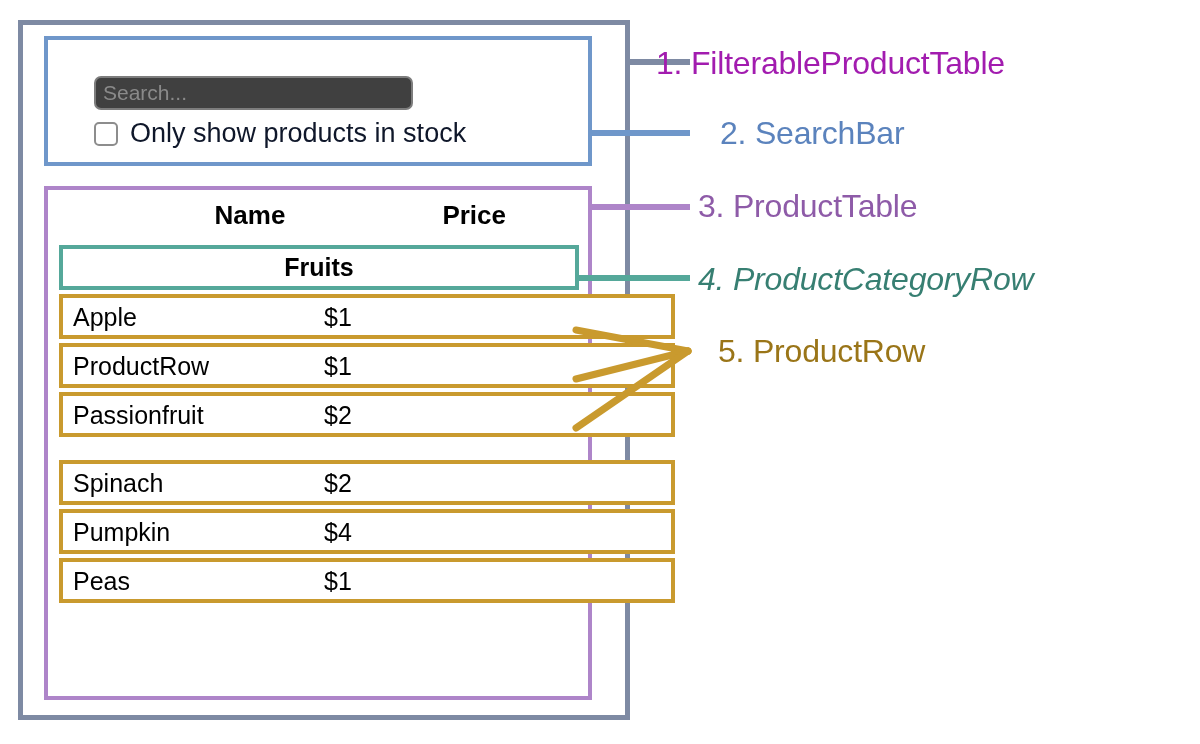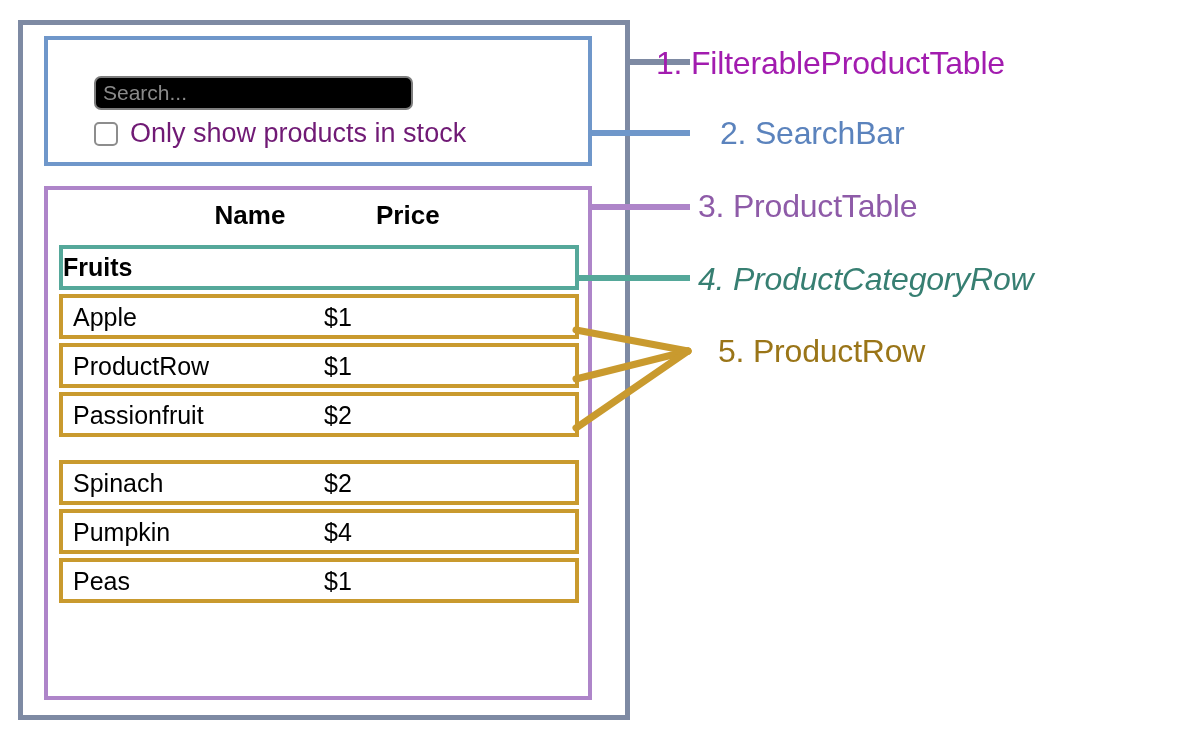--- a/index.html
+++ b/index.html
@@ -41,7 +41,7 @@
     width: 319px; height: 34px;
     border: 2px solid #7d7d7d;
     border-radius: 7px;
-    background: #000000;
+    background: #404040;
     font-family: "Liberation Sans", sans-serif;
     font-size: 21px;
     color: #8a8a8a;

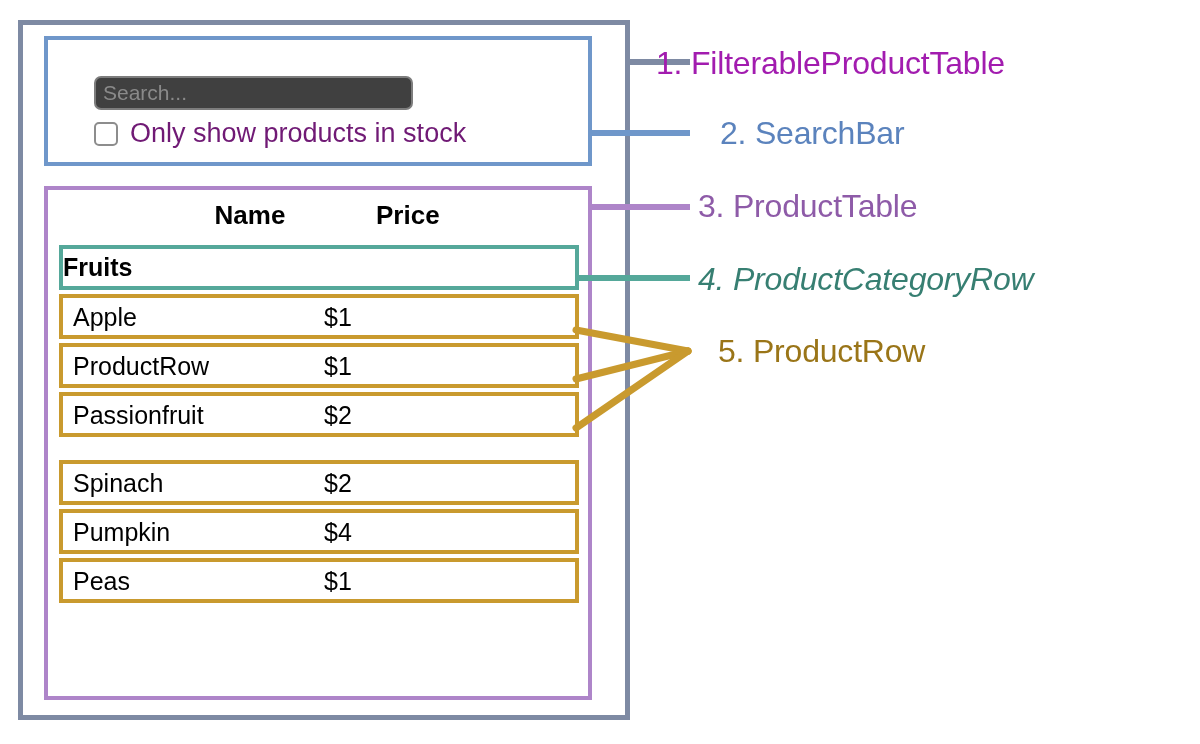--- a/index.html
+++ b/index.html
@@ -68,7 +68,7 @@
   }
   .checkbox-label {
     font-size: 27px;
-    color: #701a75;
+    color: #0f172a;
     font-family: "Liberation Sans", sans-serif;
     white-space: nowrap;
     line-height: 1;

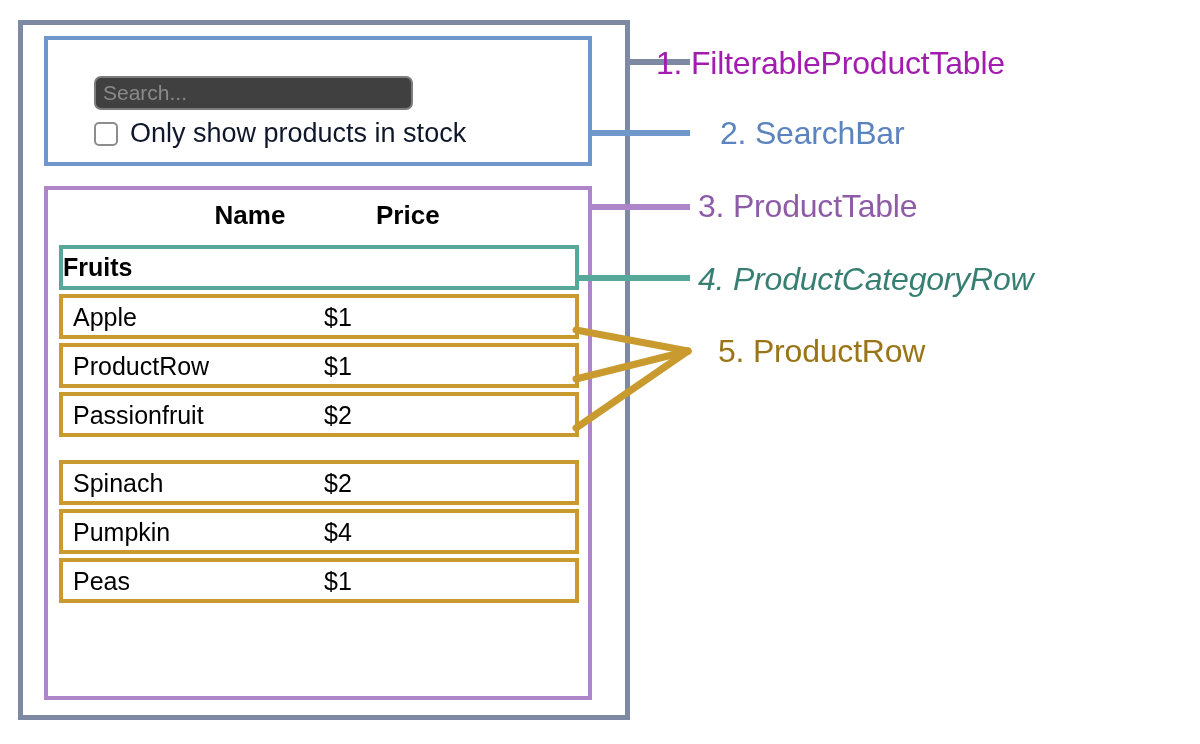--- a/index.html
+++ b/index.html
@@ -98,7 +98,7 @@
     font-family: "Liberation Sans", sans-serif;
   }
   .th-name { left: 137px; width: 130px; text-align: center; }
-  .th-price { left: 328px; width: 130px; text-align: left; }
+  .th-price { left: 328px; width: 130px; text-align: right; }
 
   .rows-area {
     position: absolute;

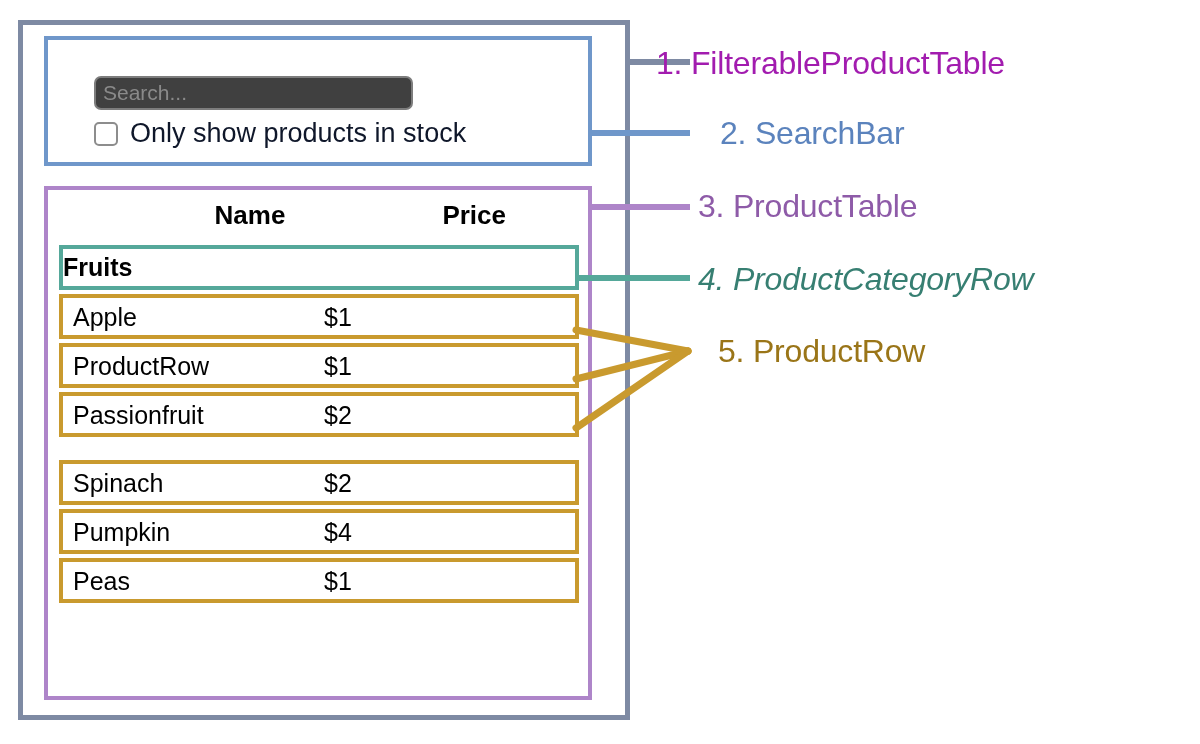--- a/index.html
+++ b/index.html
@@ -112,7 +112,7 @@
     background: #ffffff;
     display: flex;
     align-items: center;
-    justify-content: flex-start;
+    justify-content: center;
     margin-bottom: 4px;
   }
   .category-label {

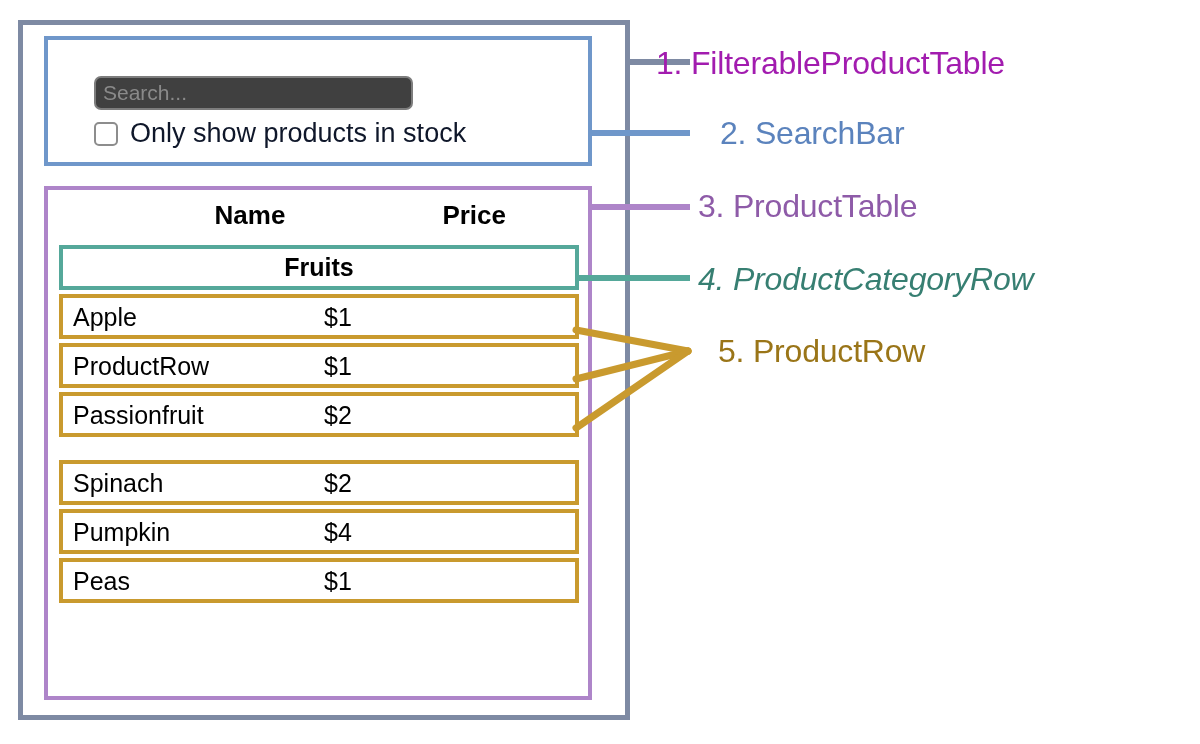--- a/index.html
+++ b/index.html
@@ -123,7 +123,7 @@
   }
 
   .product-row {
-    width: 520px; height: 45px;
+    width: 616px; height: 45px;
     border: 4px solid #c99a2e;
     background: #ffffff;
     position: relative;

